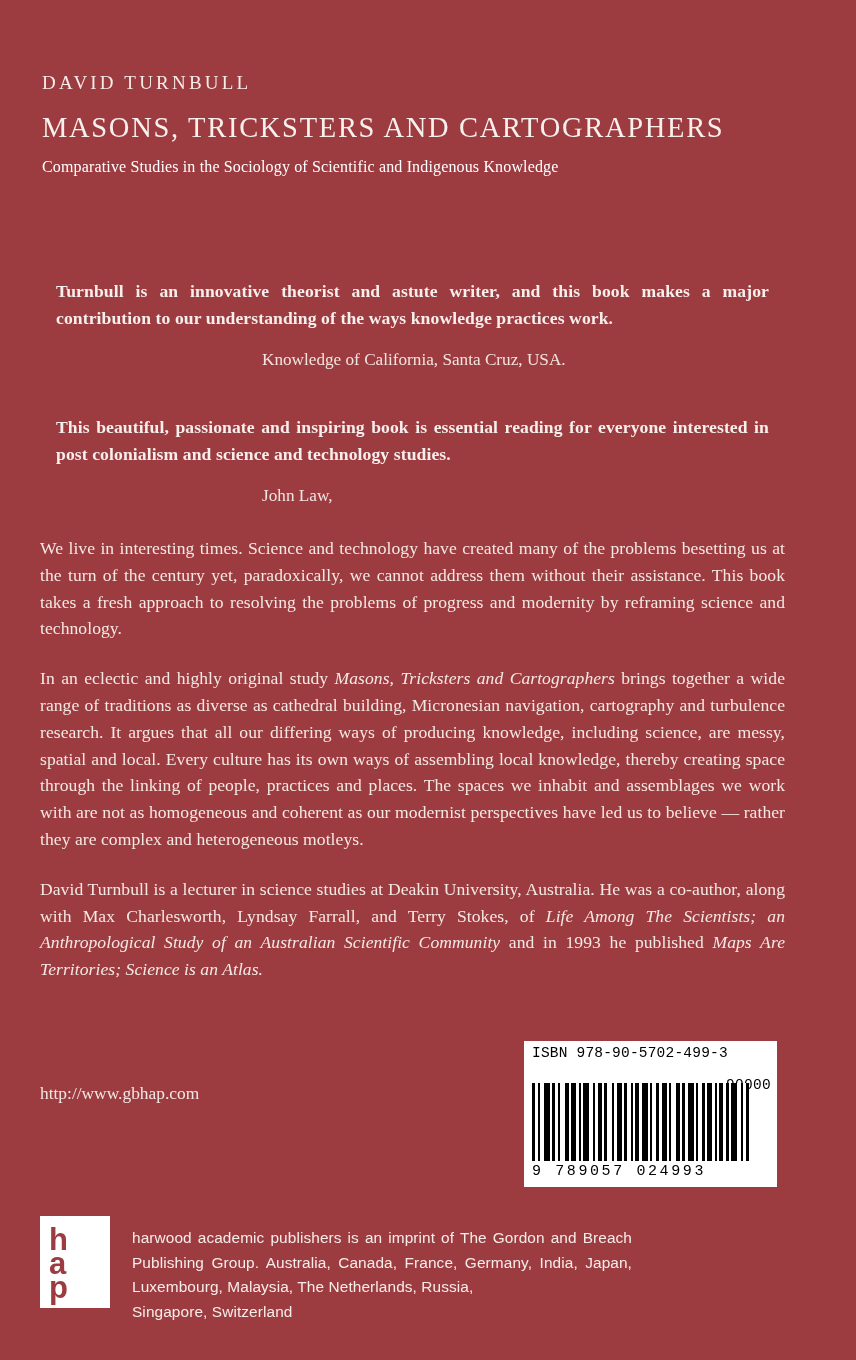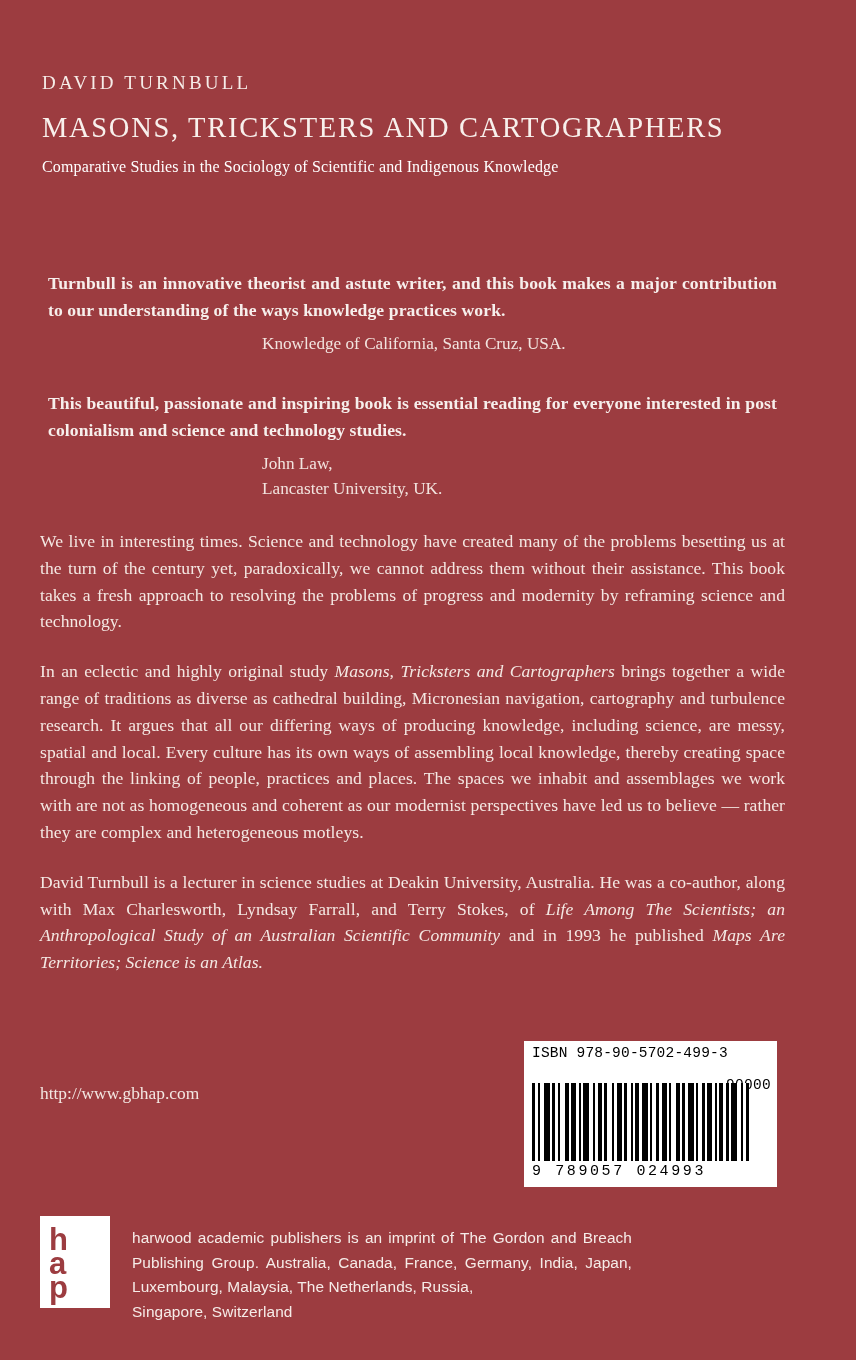--- a/index.html
+++ b/index.html
@@ -66,7 +66,7 @@
     line-height: 26.5px;
     text-align: justify;
     color: #f7efec;
-    margin: 8px;
+    margin: 16px;
     letter-spacing: 0.1px;
   }
   .attrib {

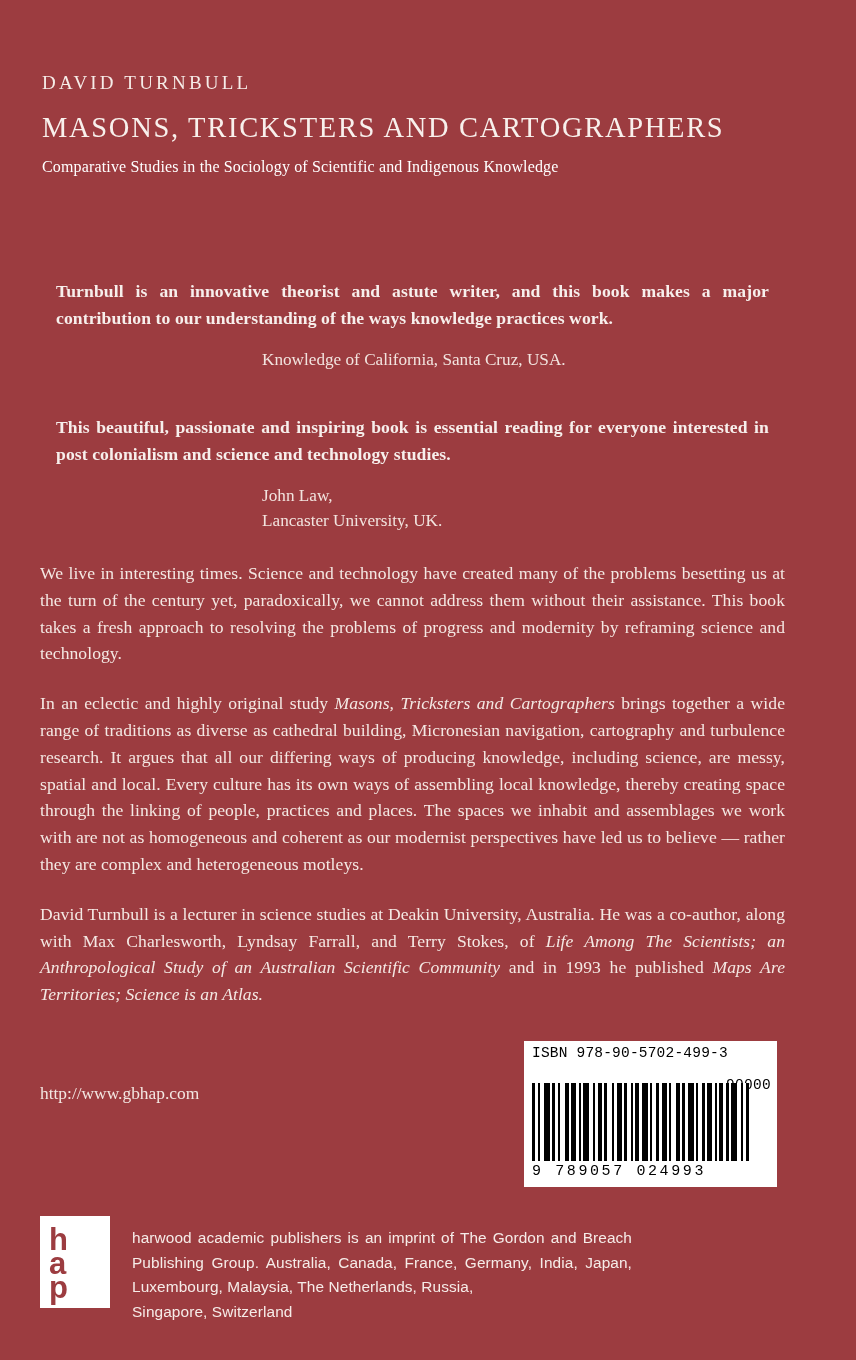--- a/index.html
+++ b/index.html
@@ -220,7 +220,6 @@
     <p class="blurb">This beautiful, passionate and inspiring book is essential reading for everyone interested in post colonialism and science and technology studies.</p>
     <div class="attrib">
       <div>John Law,</div>
-      <div>Lancaster University, UK.</div>
     </div>
 
     <div class="gap-2"></div>

